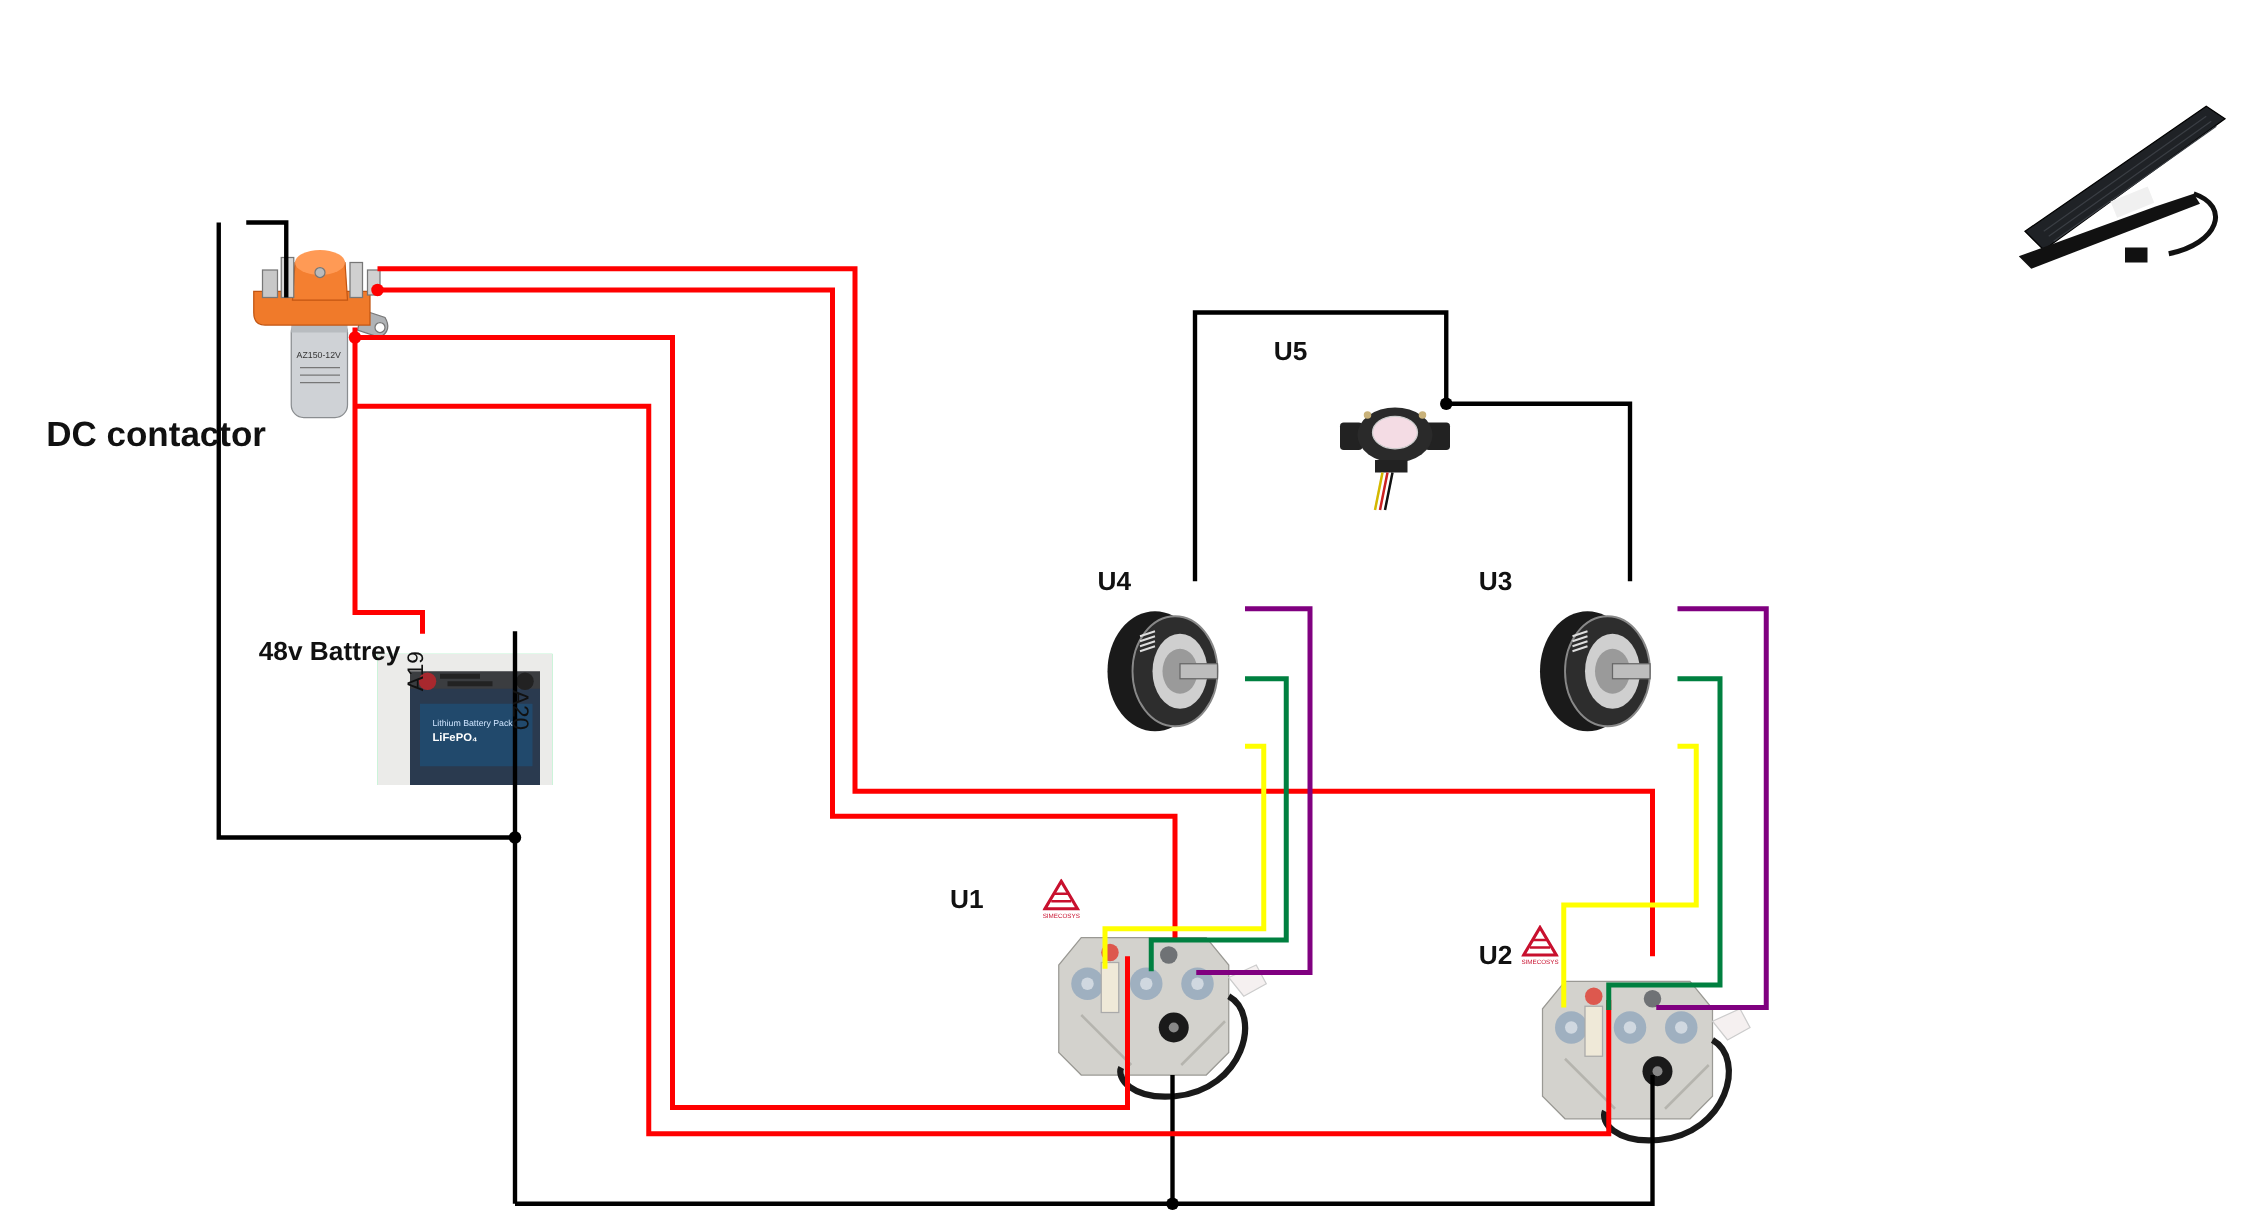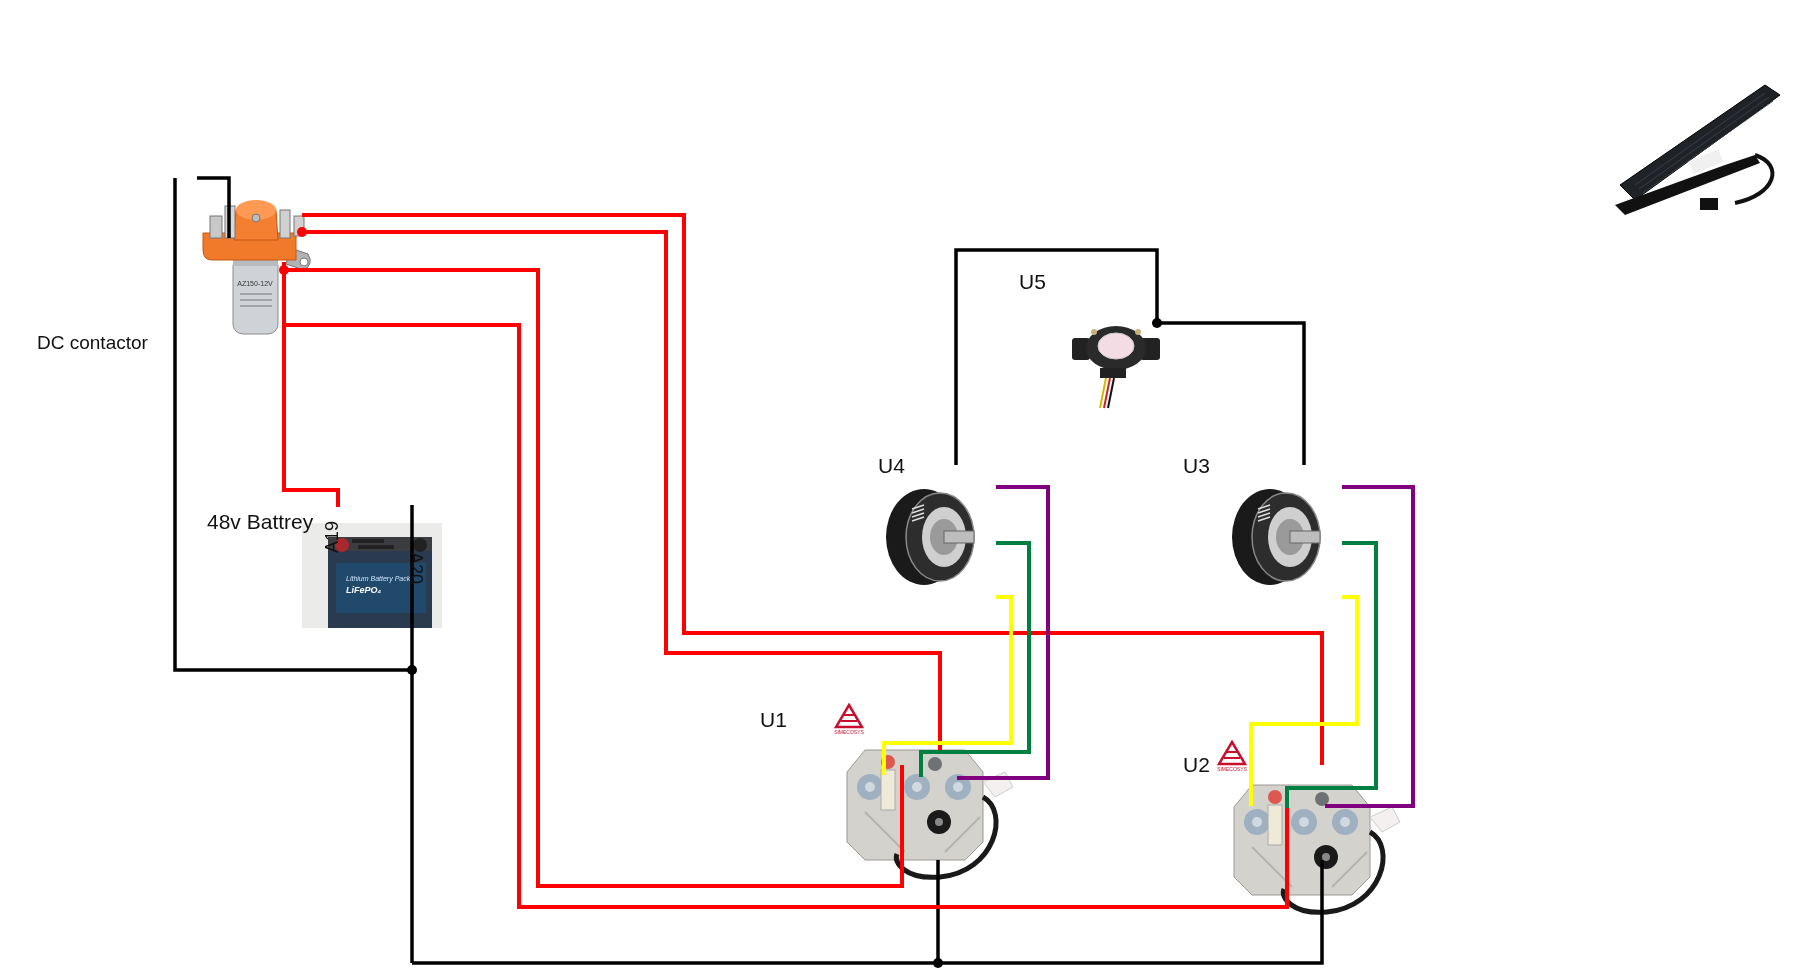--- a/index.html
+++ b/index.html
@@ -8,7 +8,7 @@
   #wires { position:absolute; left:0; top:0; width:1810px; height:979px; z-index:2; pointer-events:none; }
   #wires .wire { pointer-events:stroke; }
   .comp { position:absolute; z-index:1; }
-  .lbl { position:absolute; font-weight:normal; color:#111; font-size:21px; z-index:3; white-space:nowrap; }
+  .lbl { position:absolute; font-weight:bold; color:#111; font-size:21px; z-index:3; white-space:nowrap; }
   .brand { position:absolute; z-index:3; }
   .brand svg { display:block; }
 </style>

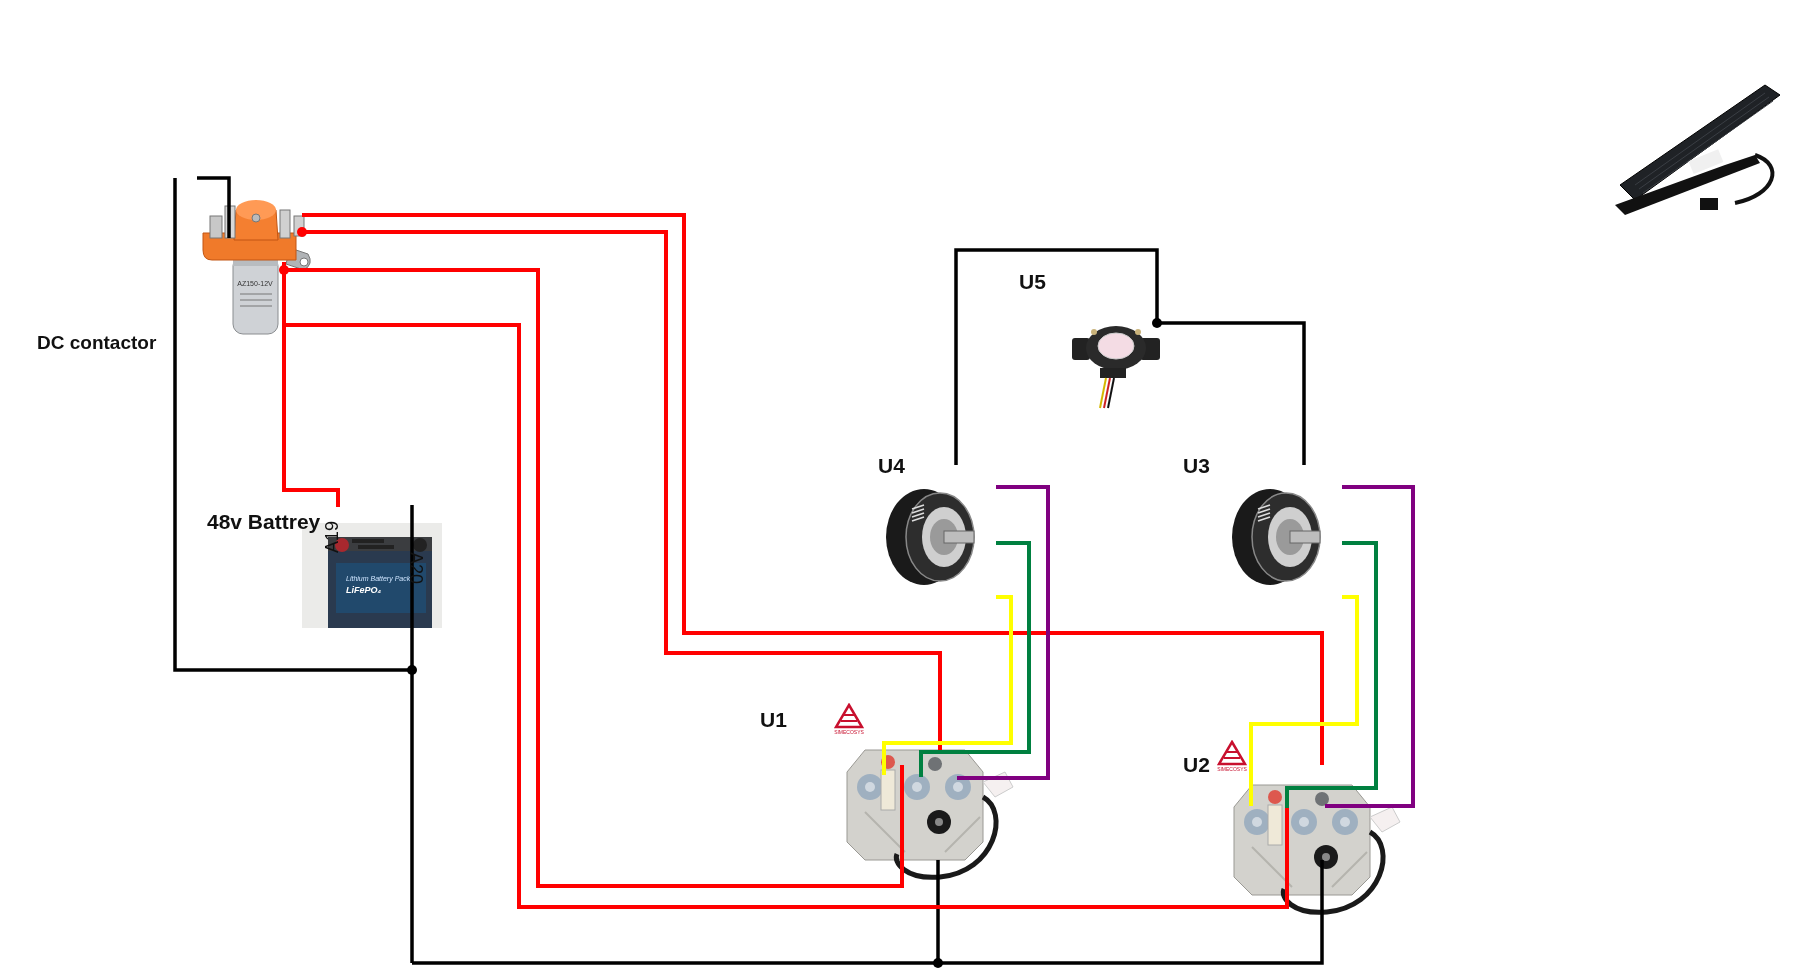--- a/index.html
+++ b/index.html
@@ -35,7 +35,7 @@
     <circle cx="58" cy="30" r="4" fill="#bbb" stroke="#777"></circle>
   </svg>
 </div>
-<div class="lbl" style="left:37px;top:332px;font-size:19px;">DC contactor</div>
+<div class="lbl" style="left:37px;top:332px;font-size:28px;">DC contactor</div>
 
 <div class="comp" style="left:302px;top:523px;width:140px;height:105px;background:#86efac;font-style:italic;">
   <svg width="140" height="105" viewBox="0 0 140 105">

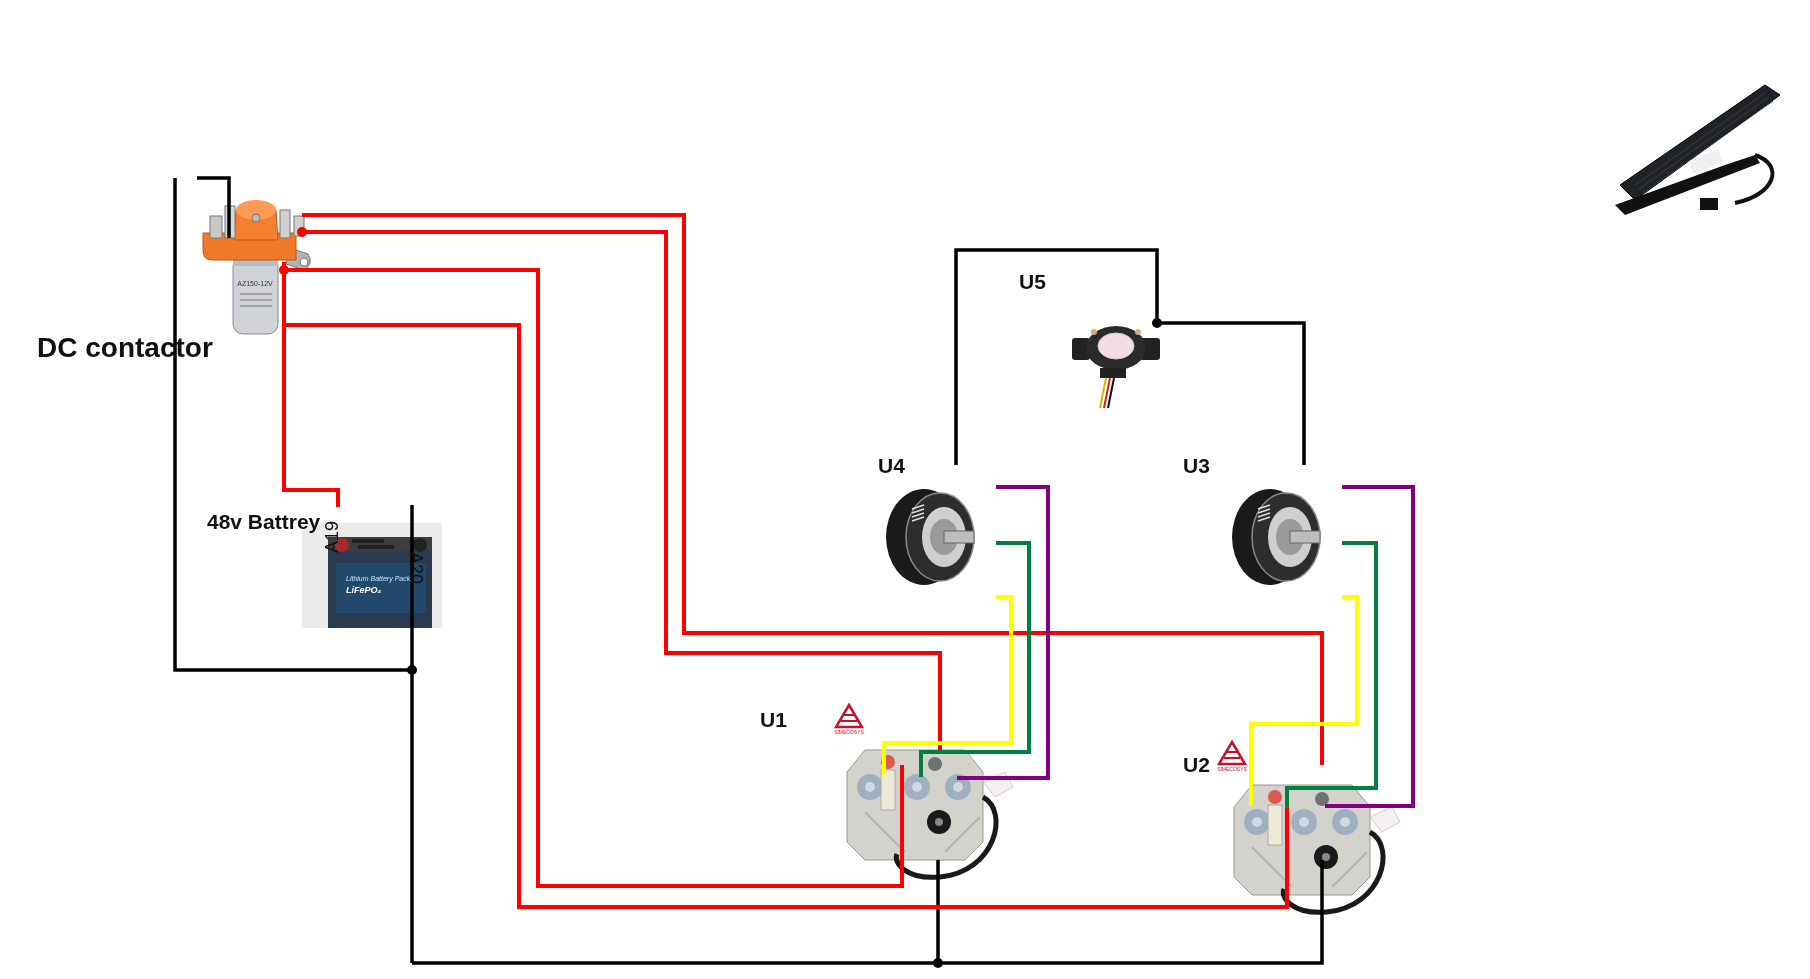--- a/index.html
+++ b/index.html
@@ -37,7 +37,7 @@
 </div>
 <div class="lbl" style="left:37px;top:332px;font-size:28px;">DC contactor</div>
 
-<div class="comp" style="left:302px;top:523px;width:140px;height:105px;background:#86efac;font-style:italic;">
+<div class="comp" style="left:302px;top:523px;width:140px;height:105px;background:#86efac;">
   <svg width="140" height="105" viewBox="0 0 140 105">
     <rect x="0" y="0" width="140" height="105" fill="#ebebe9"></rect>
     <rect x="26" y="20" width="104" height="85" fill="#2a3a4f"></rect>

